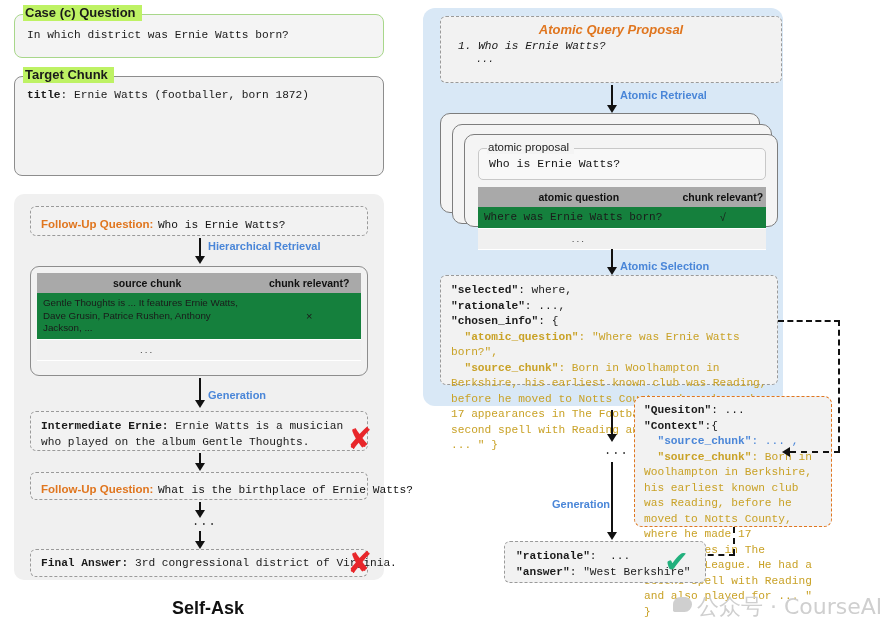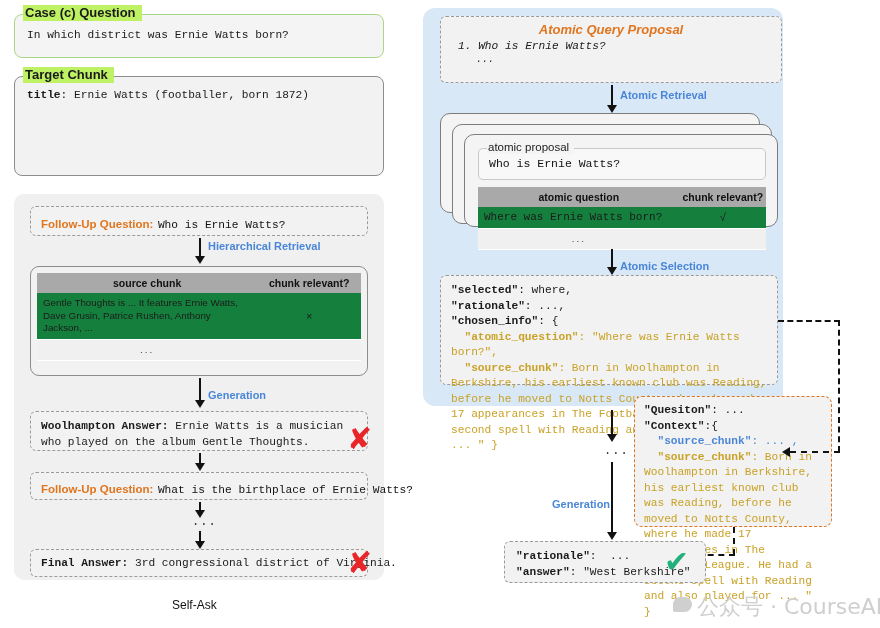--- a/index.html
+++ b/index.html
@@ -242,7 +242,7 @@
 <div class="label-blue abs" style="left:208px;top:389px;">Generation</div>
 
 <div class="dashed-box abs" style="left:30px;top:411px;width:338px;height:40px;">
-  <div class="code" style="position:absolute;left:10px;top:7px;right:8px;"><b>Woolhampton Answer:</b><span> Ernie Watts is a musician who played on the album Gentle Thoughts.</span></div>
+  <div class="code" style="position:absolute;left:10px;top:7px;right:8px;"><b>Intermediate Ernie:</b><span> Ernie Watts is a musician who played on the album Gentle Thoughts.</span></div>
 </div>
 <div class="xmark" style="left:347px;top:424px;">✘</div>
 

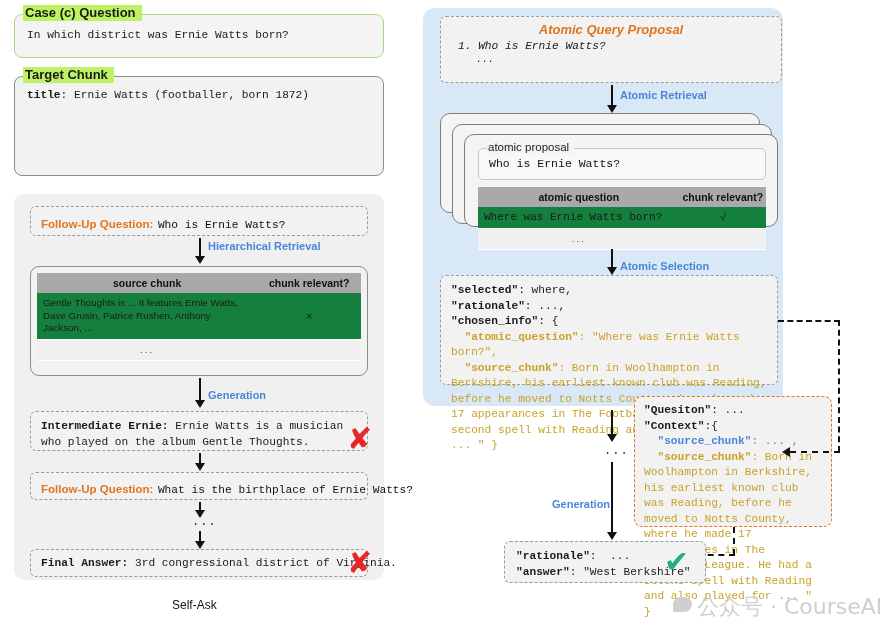--- a/index.html
+++ b/index.html
@@ -153,8 +153,8 @@
   
   .footer-label{
     position:absolute;
-    font-weight:normal;
-    font-size:12px;
+    font-weight:bold;
+    font-size:18px;
     color:#111;
   }
   .watermark{

